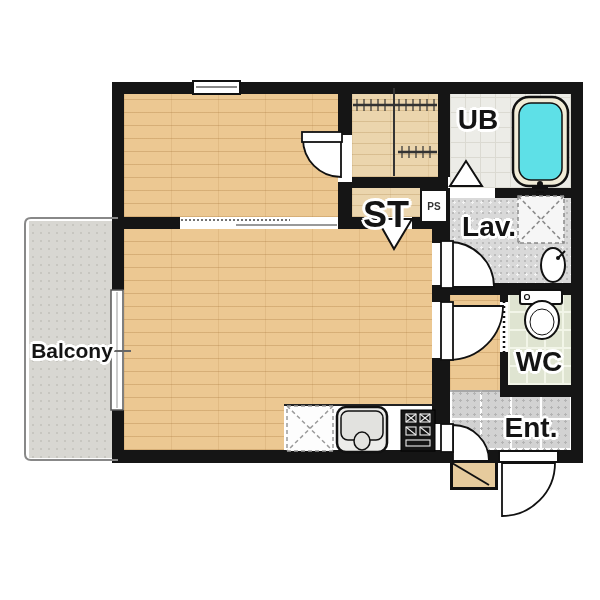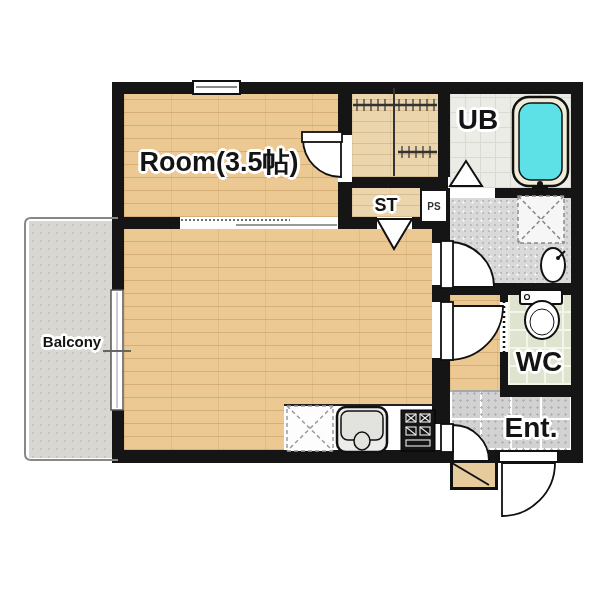--- a/index.html
+++ b/index.html
@@ -214,7 +214,6 @@
     <line x1="450" y1="391" x2="500" y2="391" stroke="#999" stroke-width="1.5"></line>
   </svg>
 
-  <div class="lbl" style="left:219px;top:162px;font-size:27px">Room(3.5帖)</div>
   <div class="lbl" style="left:478px;top:120px;font-size:28px">UB</div>
   <div class="lbl" style="left:386px;top:205px;font-size:18px">ST</div>
   <div class="lbl" style="left:531px;top:428px;font-size:28px">Ent.</div>

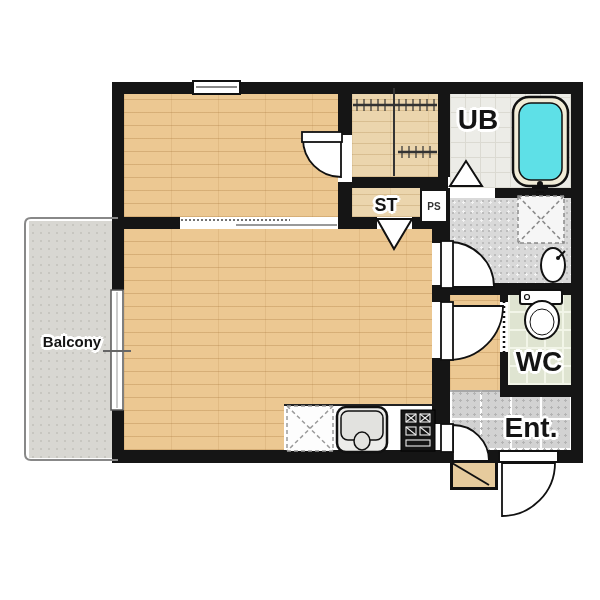--- a/index.html
+++ b/index.html
@@ -215,7 +215,7 @@
   </svg>
 
   <div class="lbl" style="left:478px;top:120px;font-size:28px">UB</div>
-  <div class="lbl" style="left:386px;top:205px;font-size:18px">ST</div>
+  <div class="lbl" style="left:386px;top:215px;font-size:36px">ST</div>
   <div class="lbl" style="left:531px;top:428px;font-size:28px">Ent.</div>
   <div class="lbl" style="left:539px;top:362px;font-size:28px">WC</div>
   <div class="lbl" style="left:72px;top:341px;font-size:15px">Balcony</div>

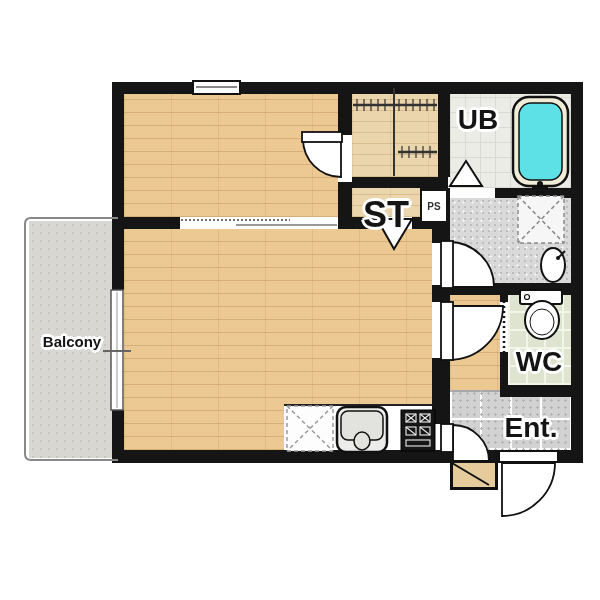--- a/index.html
+++ b/index.html
@@ -216,6 +216,7 @@
 
   <div class="lbl" style="left:478px;top:120px;font-size:28px">UB</div>
   <div class="lbl" style="left:386px;top:215px;font-size:36px">ST</div>
+  <div class="lbl" style="left:489px;top:227px;font-size:28px">Lav.</div>
   <div class="lbl" style="left:531px;top:428px;font-size:28px">Ent.</div>
   <div class="lbl" style="left:539px;top:362px;font-size:28px">WC</div>
   <div class="lbl" style="left:72px;top:341px;font-size:15px">Balcony</div>

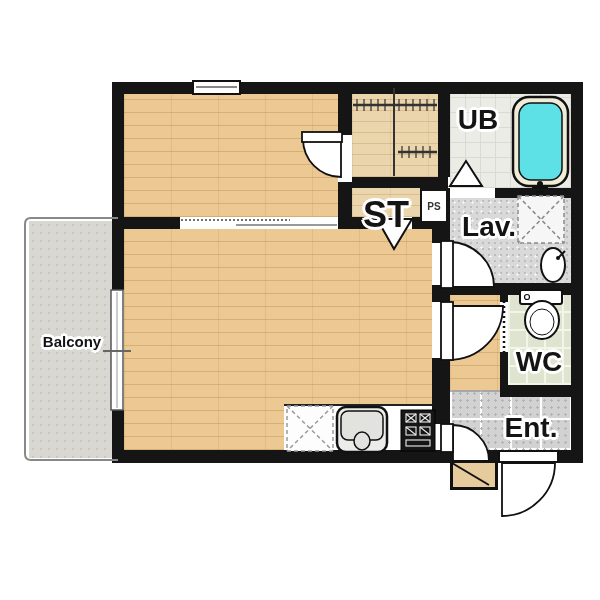--- a/index.html
+++ b/index.html
@@ -219,7 +219,7 @@
   <div class="lbl" style="left:489px;top:227px;font-size:28px">Lav.</div>
   <div class="lbl" style="left:531px;top:428px;font-size:28px">Ent.</div>
   <div class="lbl" style="left:539px;top:362px;font-size:28px">WC</div>
-  <div class="lbl" style="left:72px;top:341px;font-size:15px">Balcony</div>
+  <div class="lbl" style="left:72px;top:351px;font-size:21px">Balcony</div>
 
 </div>
 

